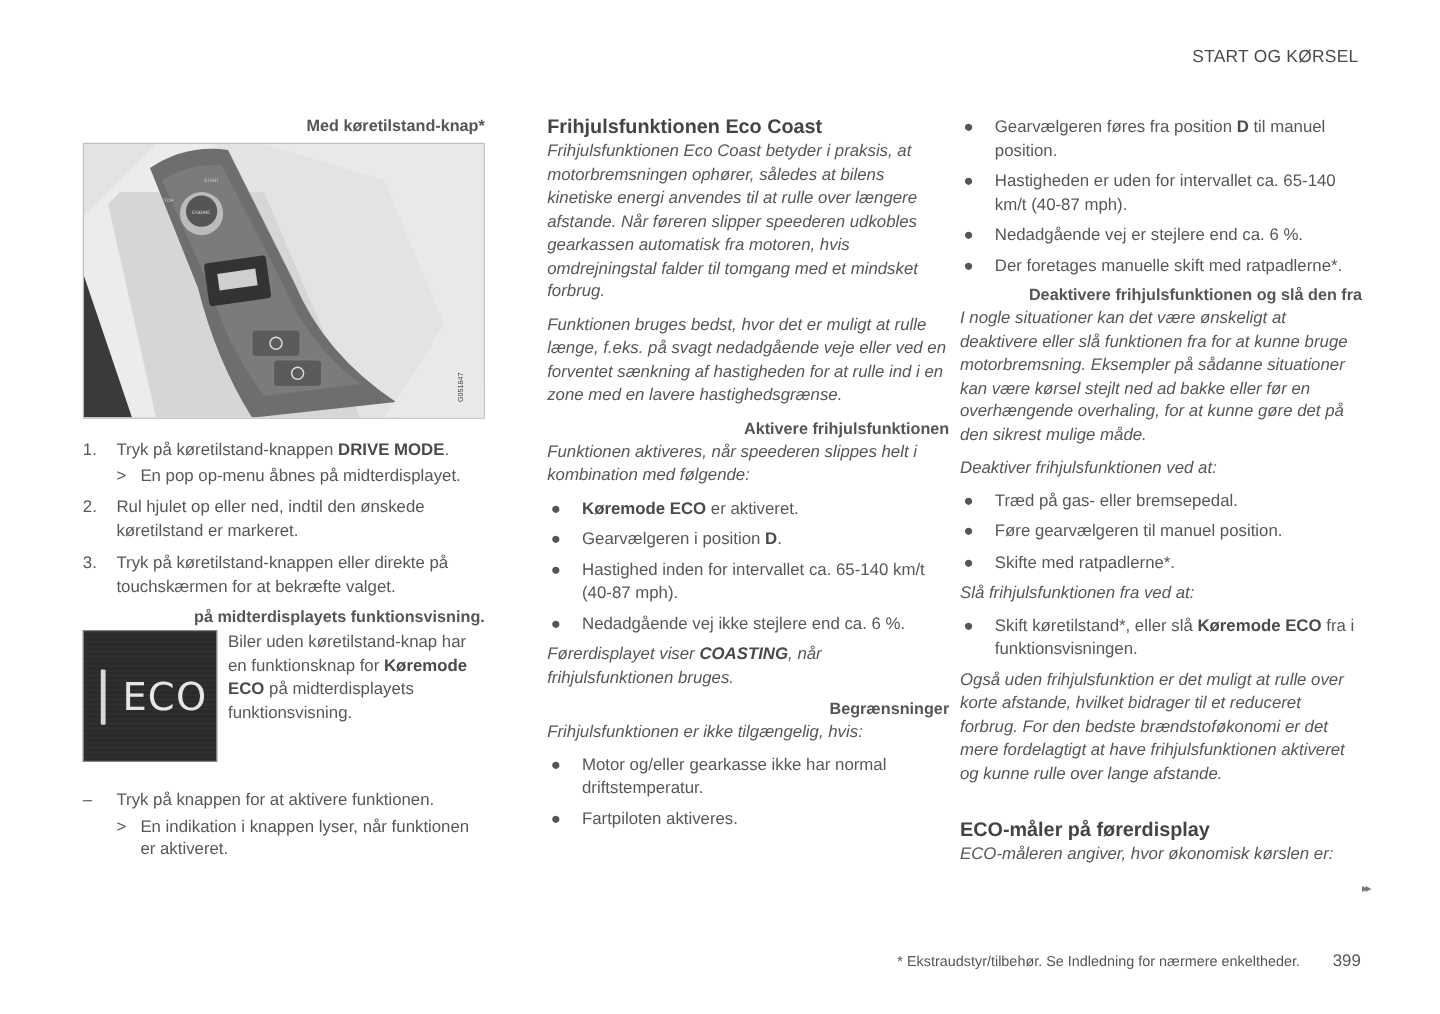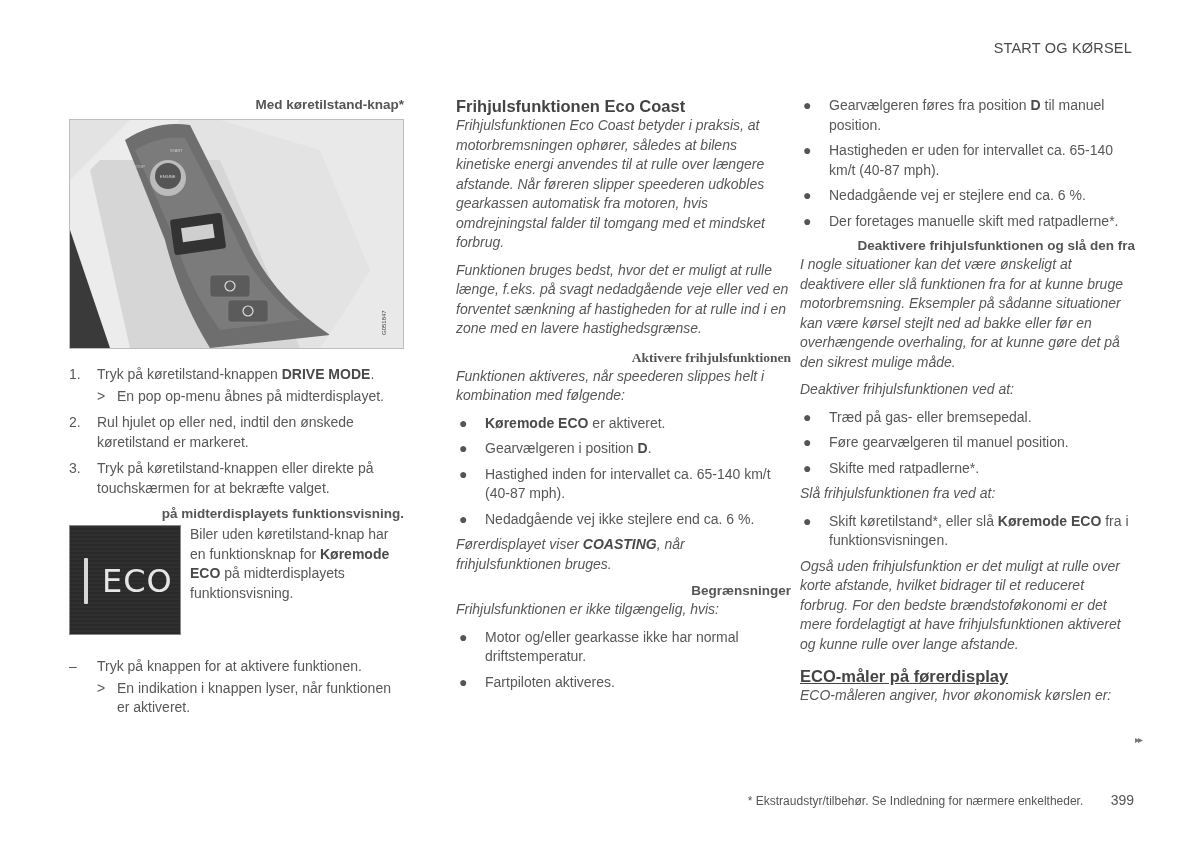--- a/index.html
+++ b/index.html
@@ -113,7 +113,7 @@
   <p class="p">Frihjulsfunktionen Eco Coast betyder i praksis, at motorbremsningen ophører, således at bilens kinetiske energi anvendes til at rulle over længere afstande. Når føreren slipper speederen udkobles gearkassen automatisk fra motoren, hvis omdrejningstal falder til tomgang med et mindsket forbrug.</p>
   <p class="p">Funktionen bruges bedst, hvor det er muligt at rulle længe, f.eks. på svagt nedadgående veje eller ved en forventet sænkning af hastigheden for at rulle ind i en zone med en lavere hastighedsgrænse.</p>
 
-  <div class="h4" style="margin-top:10px;font-family:Liberation Serif, serif;">Aktivere frihjulsfunktionen</div>
+  <div class="h4" style="margin-top:10px;">Aktivere frihjulsfunktionen</div>
   <p class="p">Funktionen aktiveres, når speederen slippes helt i kombination med følgende:</p>
   <ul class="bul">
     <li><span class="dot">●</span><span class="b">Køremode ECO</span><span> er aktiveret.</span></li>

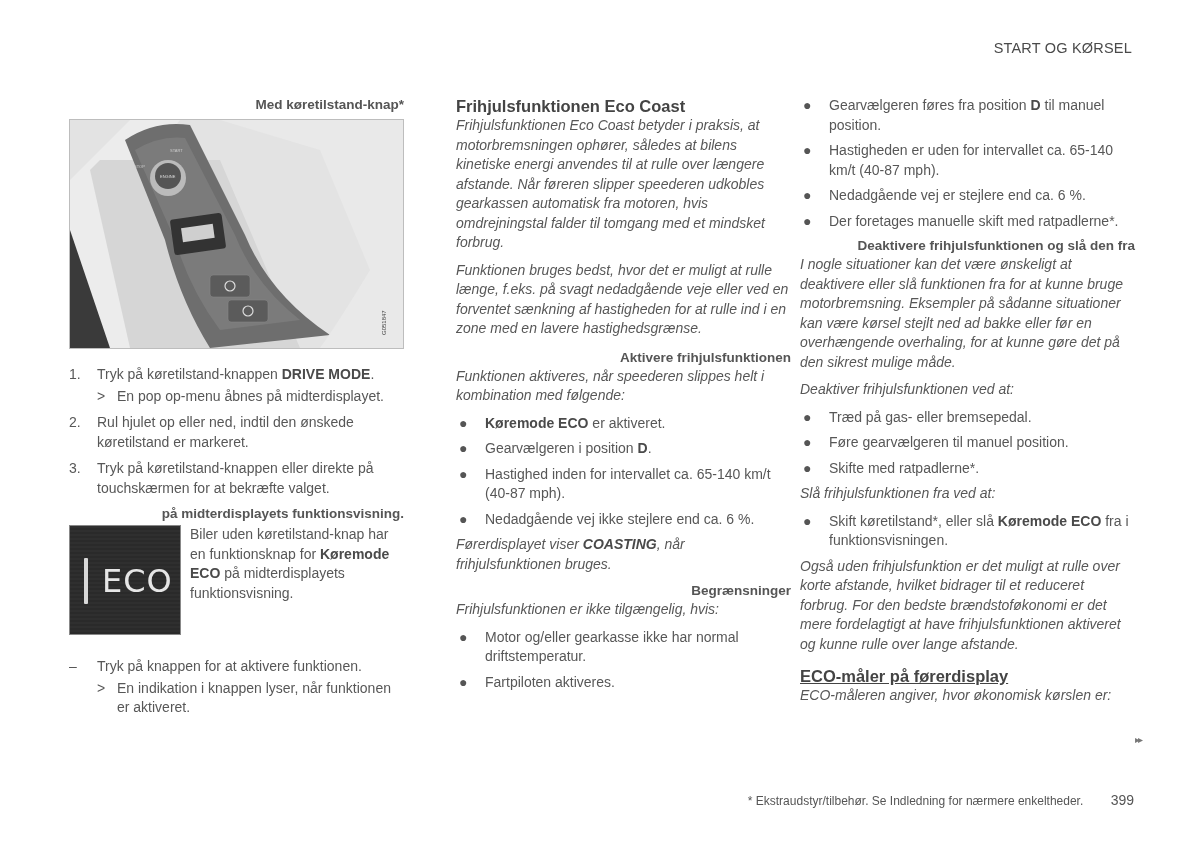--- a/index.html
+++ b/index.html
@@ -152,7 +152,7 @@
     <li><span class="dot">●</span><span>Skift køretilstand*, eller slå </span><span class="b">Køremode ECO</span><span> fra i funktionsvisningen.</span></li>
   </ul>
   <p class="p">Også uden frihjulsfunktion er det muligt at rulle over korte afstande, hvilket bidrager til et reduceret forbrug. For den bedste brændstoføkonomi er det mere fordelagtigt at have frihjulsfunktionen aktiveret og kunne rulle over lange afstande.</p>
-  <div class="h3" style="margin-top:12px;text-decoration:underline;">ECO-måler på førerdisplay</div>
+  <div class="h3" style="margin-top:28px;">ECO-måler på førerdisplay</div>
   <p class="p">ECO-måleren angiver, hvor økonomisk kørslen er:</p>
 </div>
 

